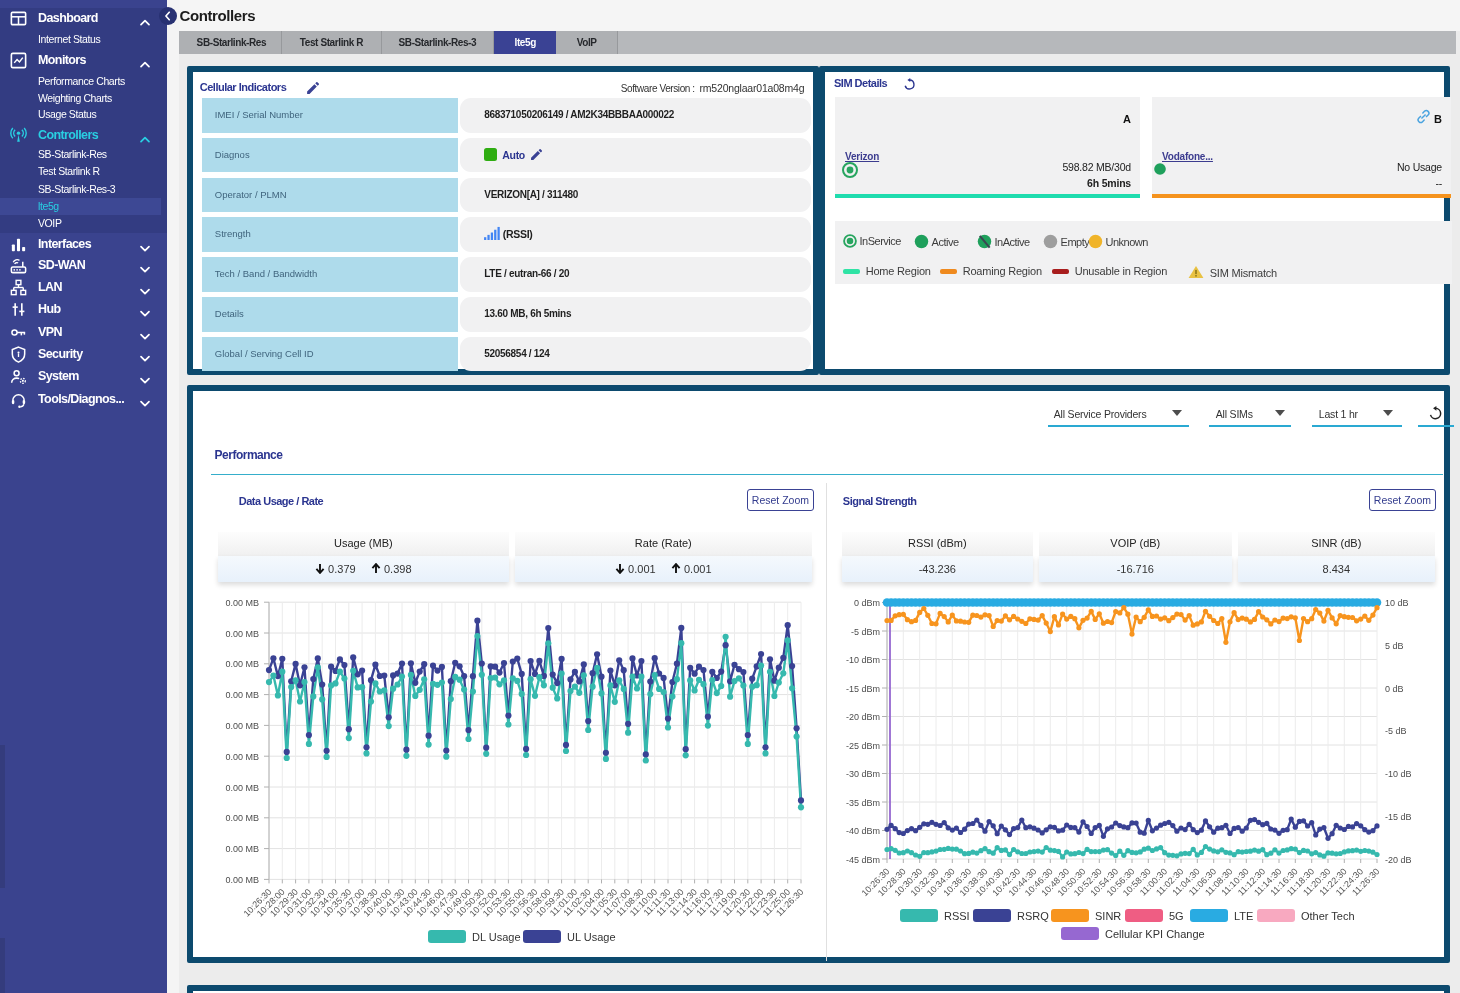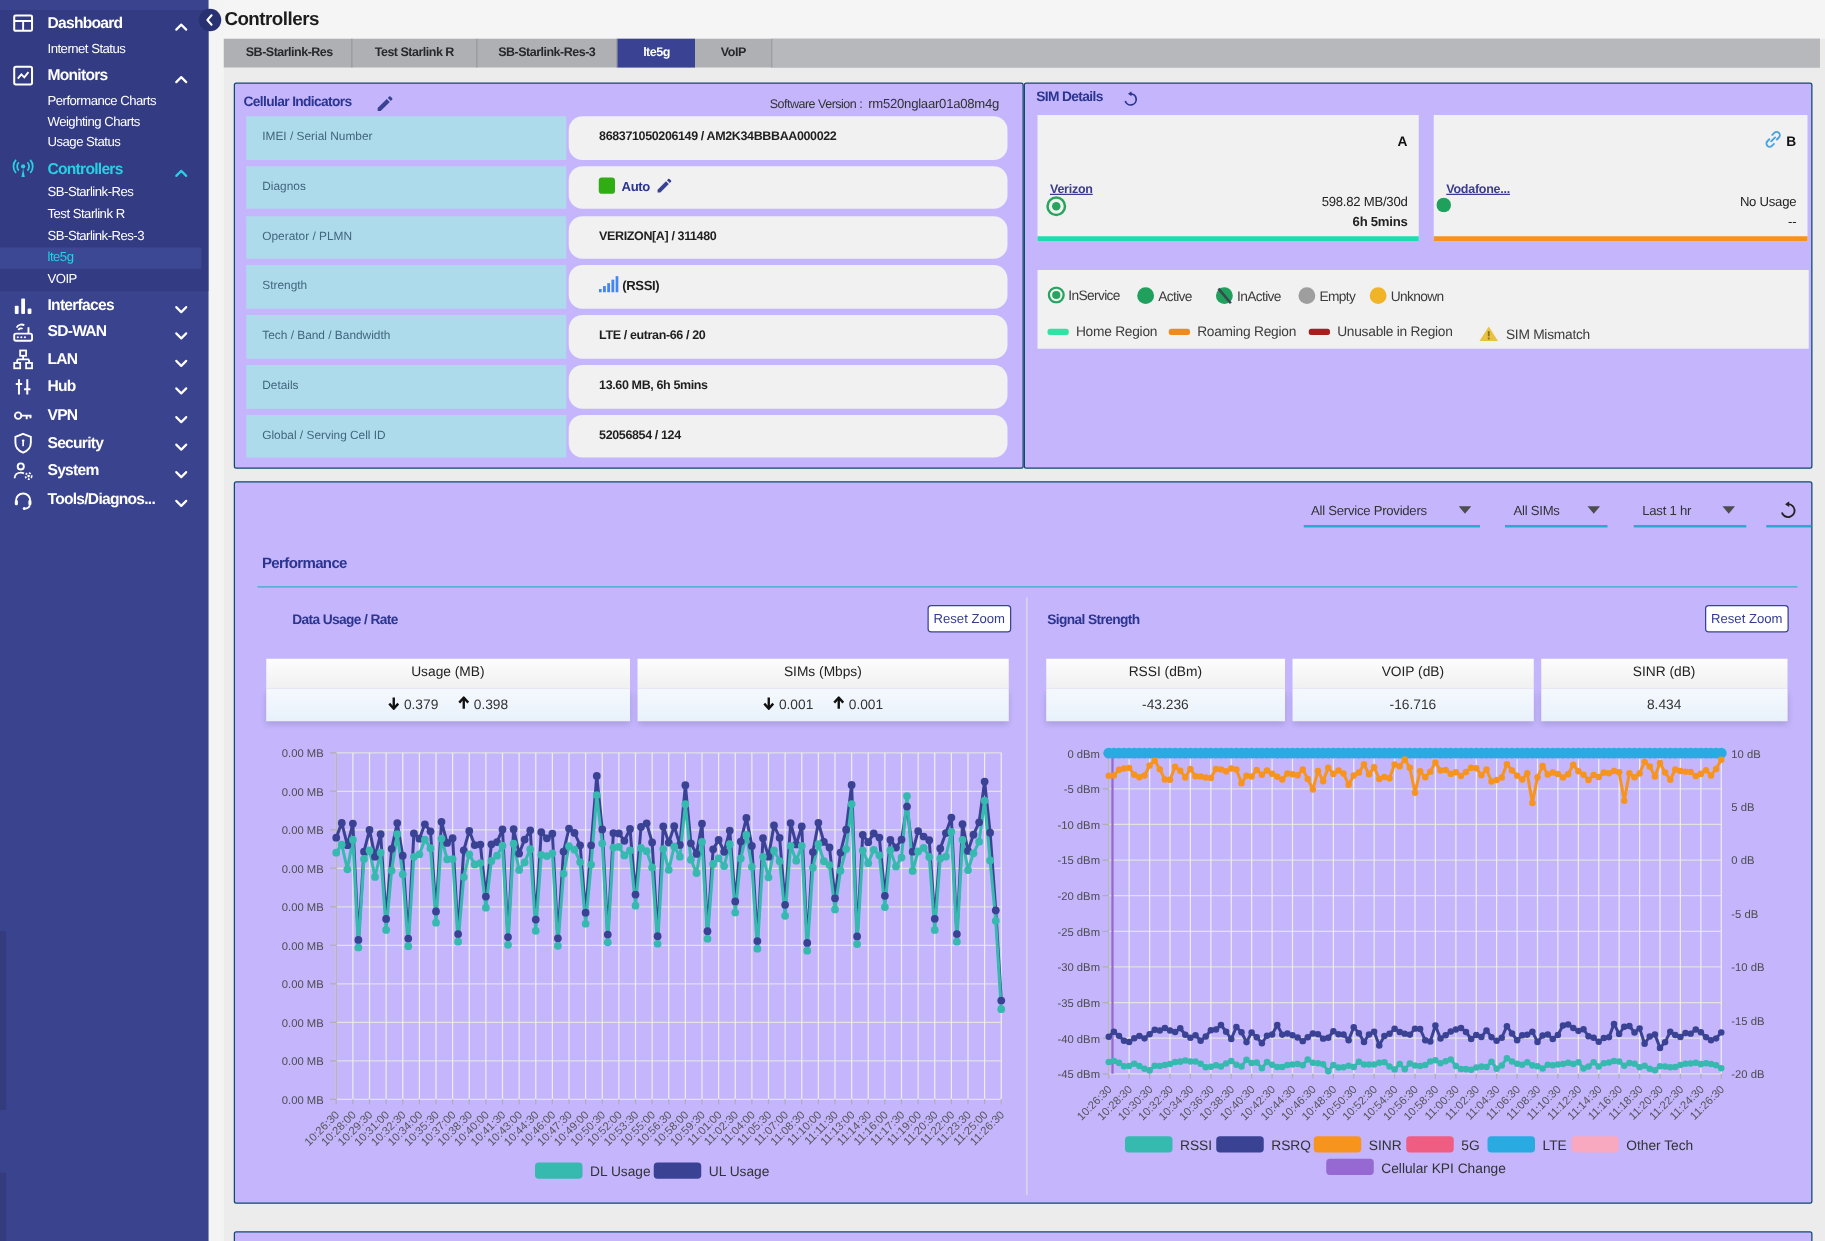--- a/index.html
+++ b/index.html
@@ -28,7 +28,7 @@
 .tab { position:absolute; top:0; height:23px; line-height:23px; text-align:center; font-size:10px; font-weight:bold; letter-spacing:-0.4px; color:#26282c; border-right:1px solid #97999c; }
 .tab.active { background:#3a4294; color:#fff; border-right:none; }
 
-.card { position:absolute; background:#c4b5fd; border:1px solid #0c4a6e; border-radius:2px; }
+.card { position:absolute; background:#ffffff; border:6px solid #0c4a6e; border-radius:2px; }
 .navy { color:#2b3590; }
 
 

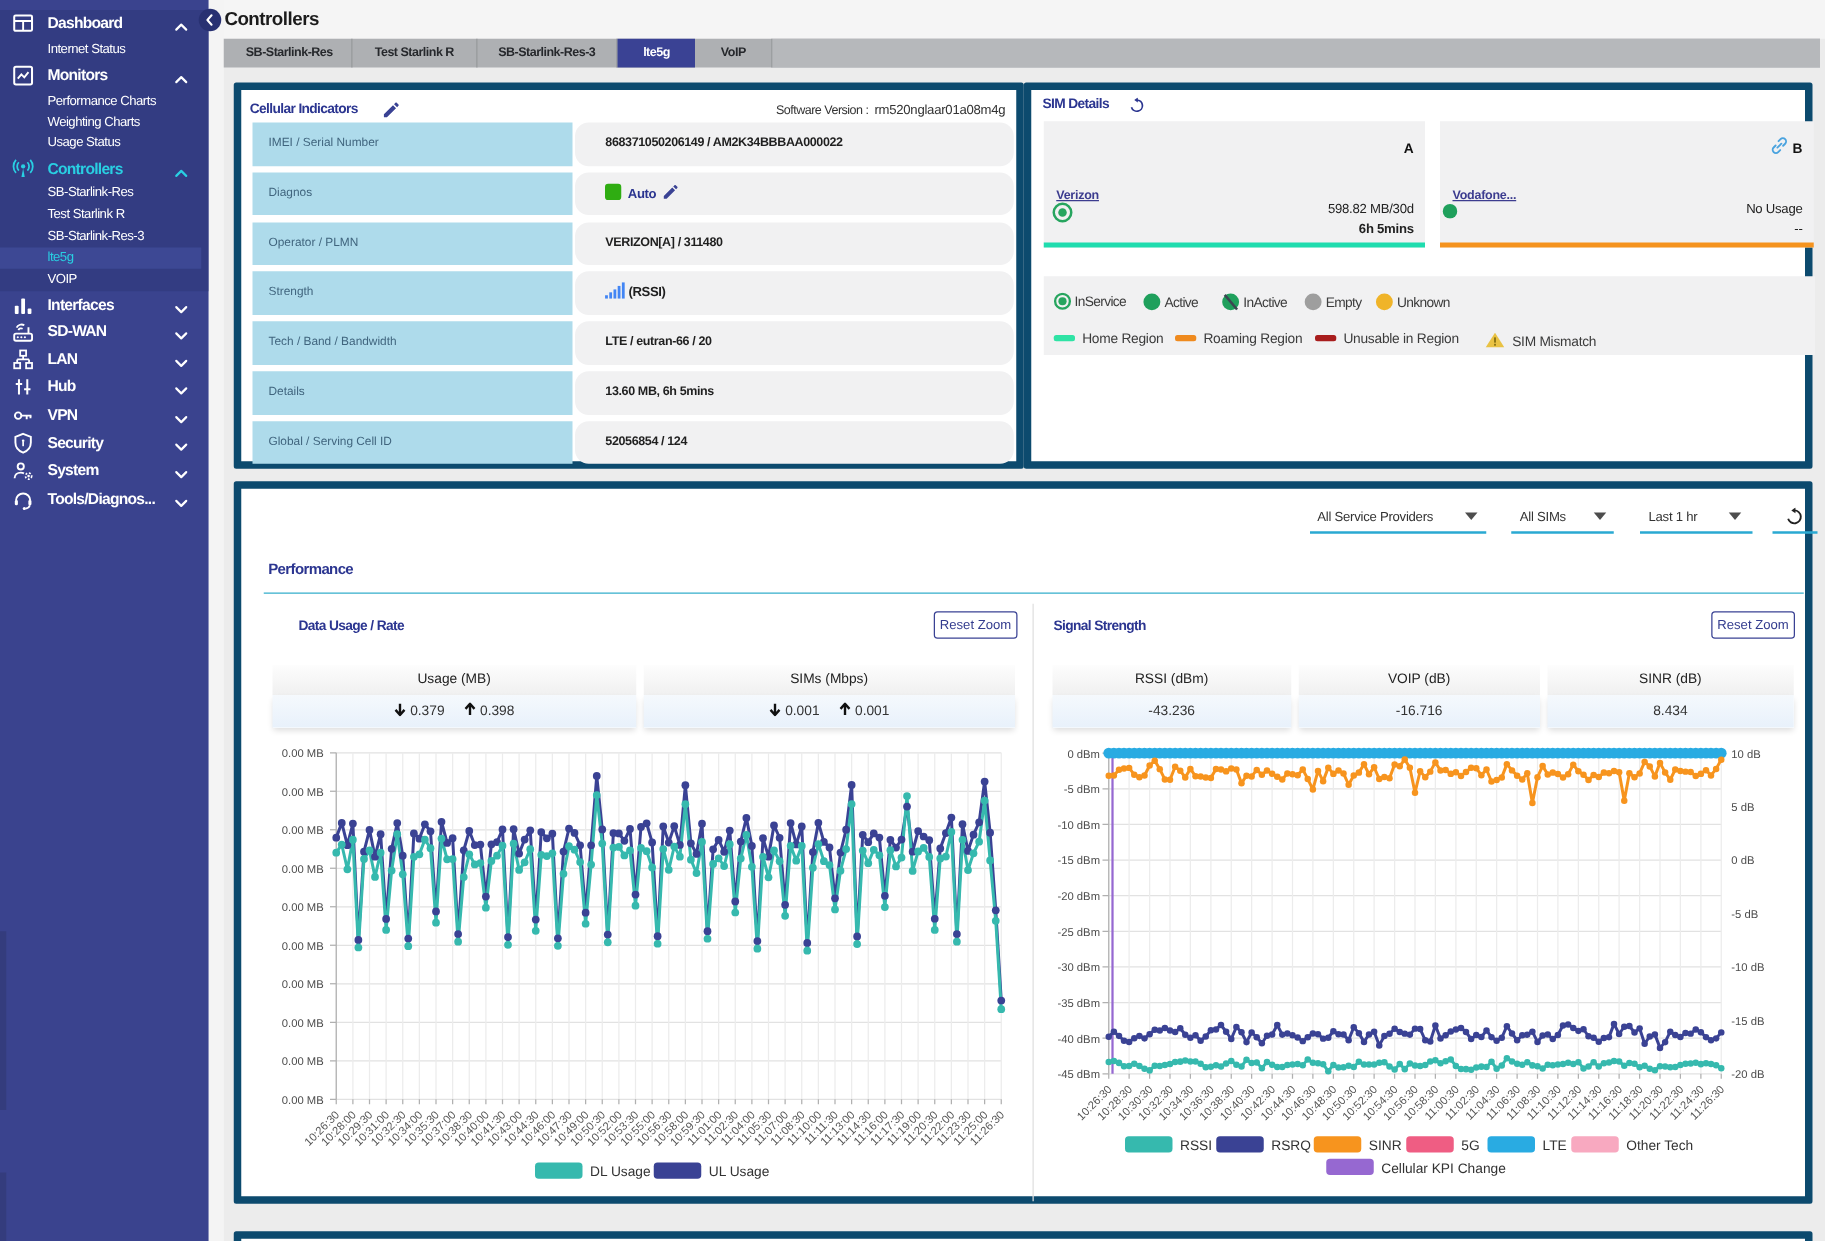--- a/index.html
+++ b/index.html
@@ -340,7 +340,7 @@
         <div class="leg1item" style="left:208px;top:13px;"><svg width="15" height="15" viewBox="0 0 16 16" style="vertical-align:-3.5px;">
             <circle cx="8" cy="8" r="7.2" fill="#9e9e9e"></circle>
           </svg>&nbsp;Empty</div>
-        <div class="leg1item" style="left:265px;top:13px;"><svg width="15" height="15" viewBox="0 0 16 16" style="vertical-align:-3.5px;">
+        <div class="leg1item" style="left:253px;top:13px;"><svg width="15" height="15" viewBox="0 0 16 16" style="vertical-align:-3.5px;">
             <circle cx="8" cy="8" r="7.2" fill="#f0b429"></circle>
           </svg>&nbsp;Unknown</div>
         <div class="leg2item" style="left:8px;top:44px;"><span style="display:inline-block;width:17px;height:4.5px;background:#2fe3a5;border-radius:2px;vertical-align:1.5px;"></span>&nbsp;&nbsp;Home Region</div>

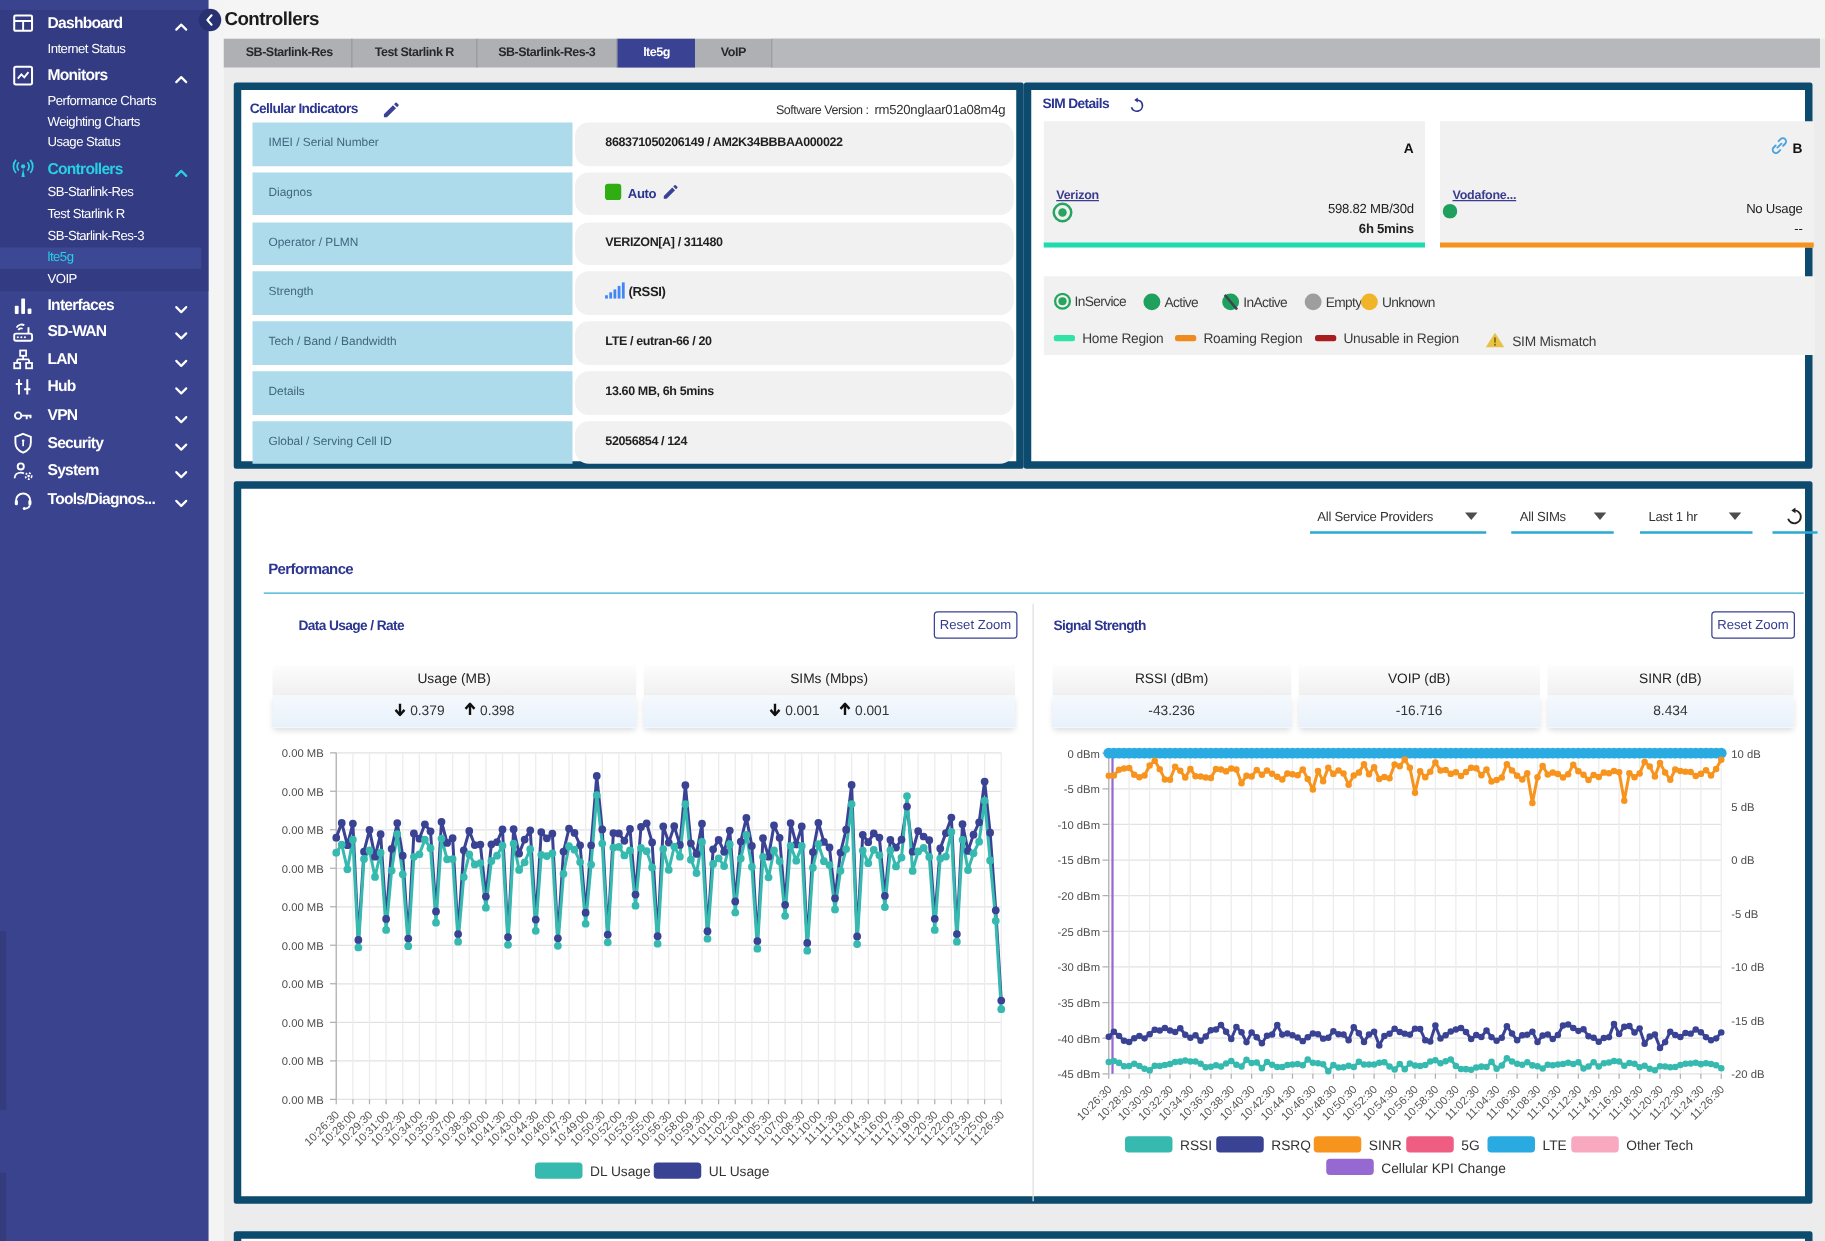--- a/index.html
+++ b/index.html
@@ -382,7 +382,7 @@
     <div style="position:absolute;left:26px;top:104px;font-size:11px;font-weight:bold;letter-spacing:-0.5px;padding-left:20px;" class="navy">Data Usage / Rate</div>
     <div class="rzoom" style="left:554px;top:98px;">Reset Zoom</div>
     <div class="statcell stathead" style="left:25px;top:141px;width:291px;height:23.5px;line-height:23.5px;">Usage (MB)</div>
-    <div class="statcell stathead" style="left:322px;top:141px;width:297px;height:23.5px;line-height:23.5px;">SIMs (Mbps)</div>
+    <div class="statcell stathead" style="left:322px;top:141px;width:297px;height:23.5px;line-height:23.5px;">Rate (Rate)</div>
     <div class="statcell statval" style="left:25px;top:164.5px;width:291px;height:26px;line-height:26px;"><svg width="10" height="11" viewBox="0 0 10 11" style="vertical-align:-1.5px;">
           <path d="M5 1 V9" stroke="#111" stroke-width="1.9" fill="none"></path>
           <path d="M1.4 5.9 L5 9.9 L8.6 5.9" fill="none" stroke="#111" stroke-width="1.9"></path>

